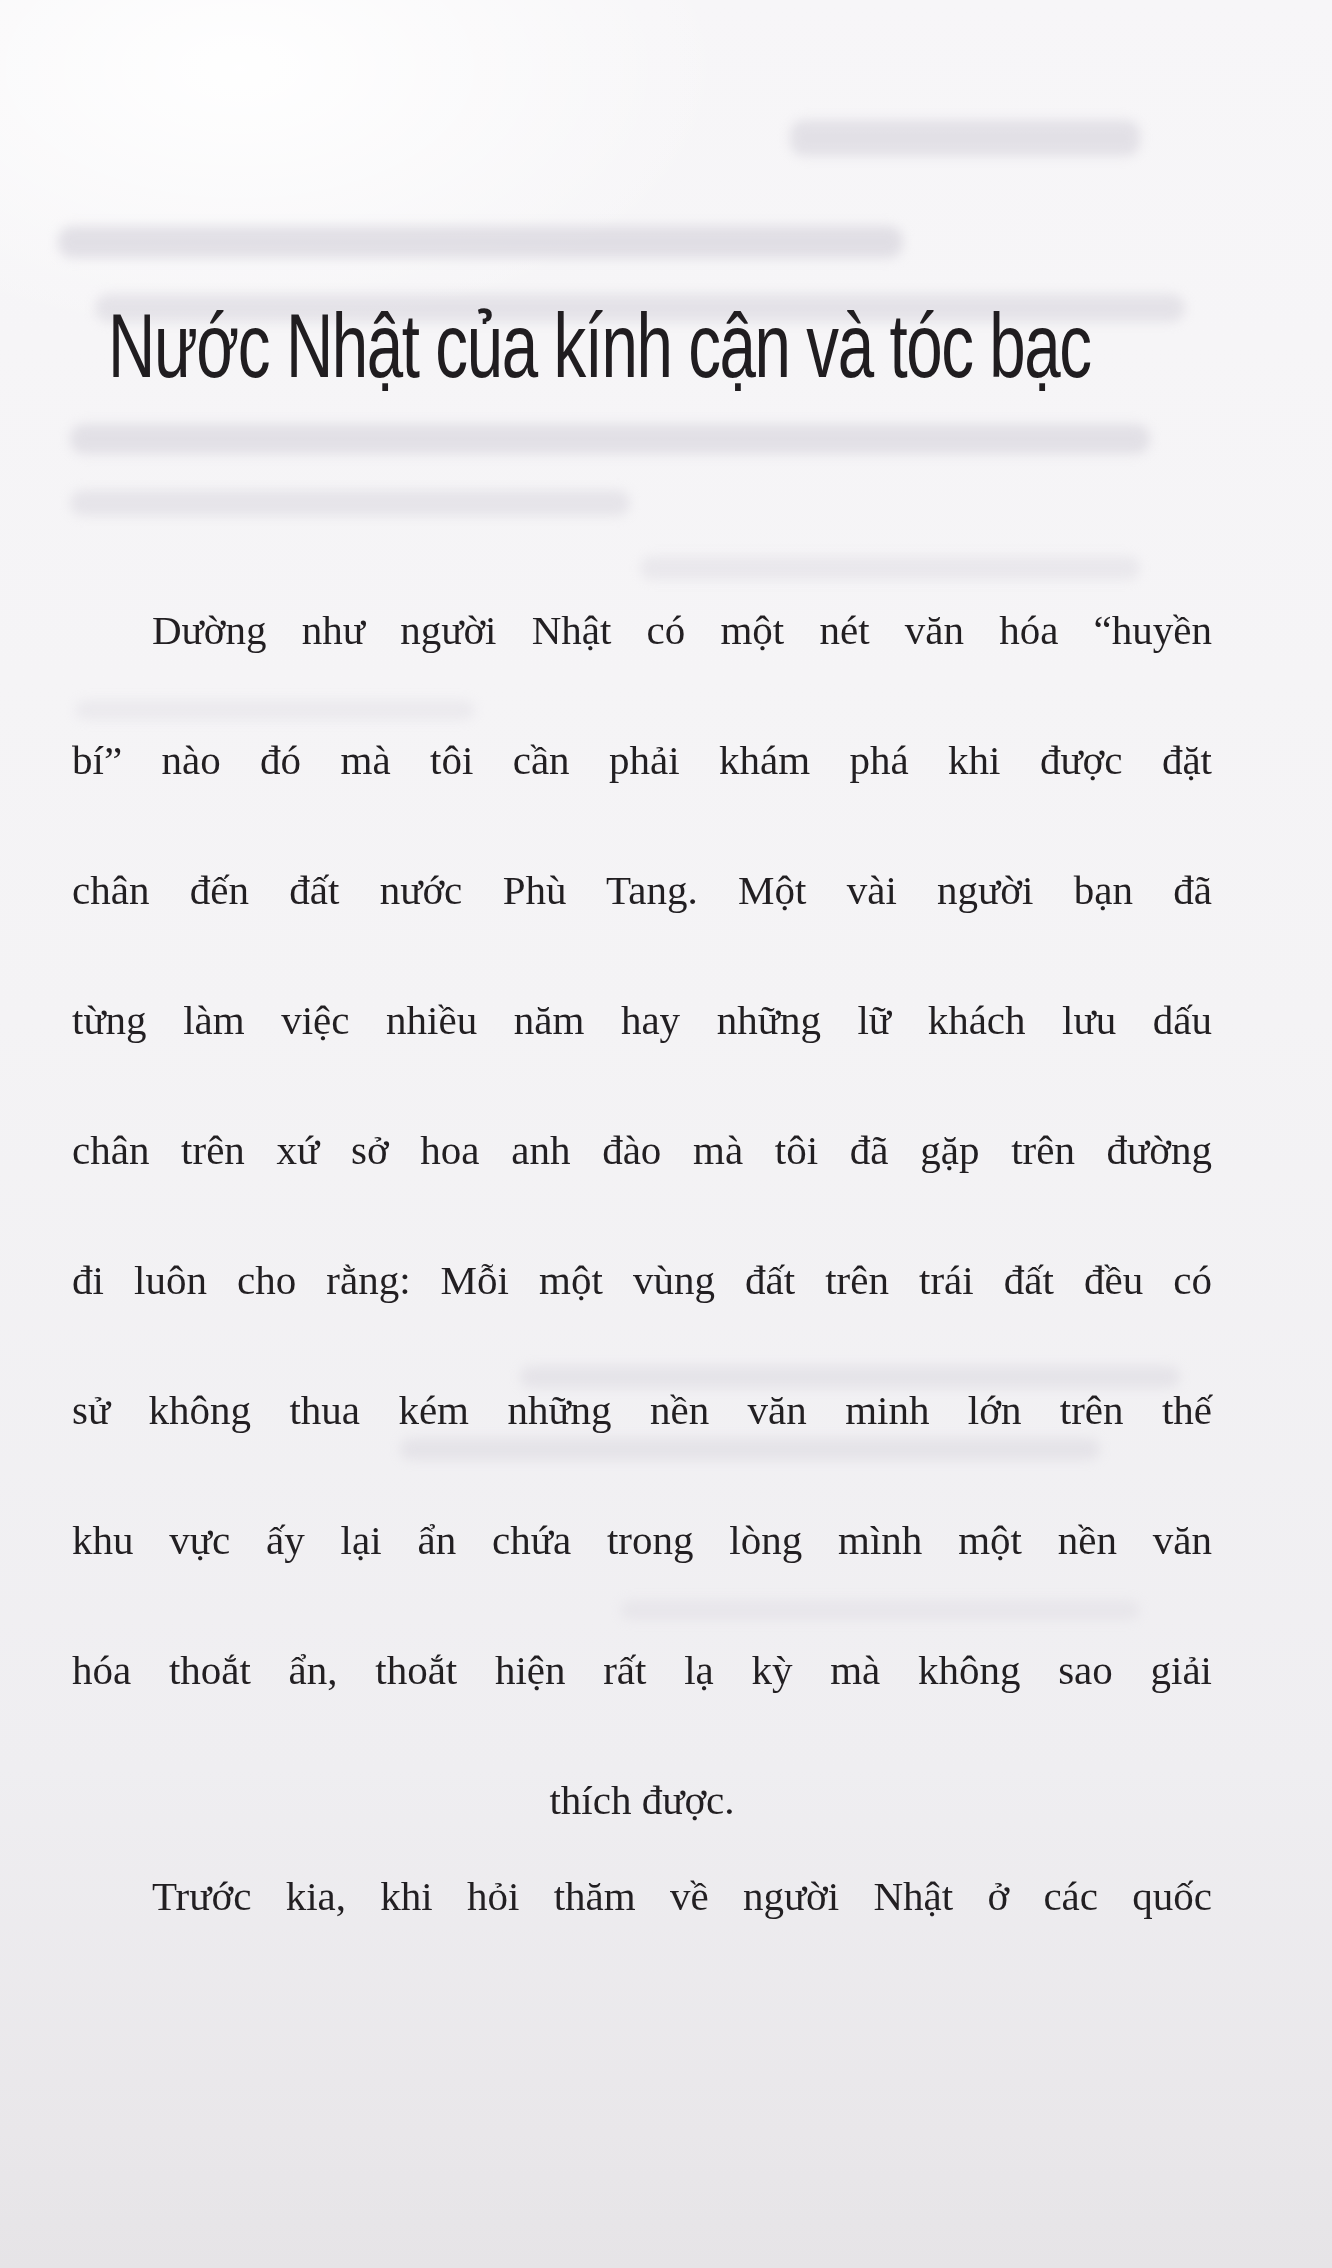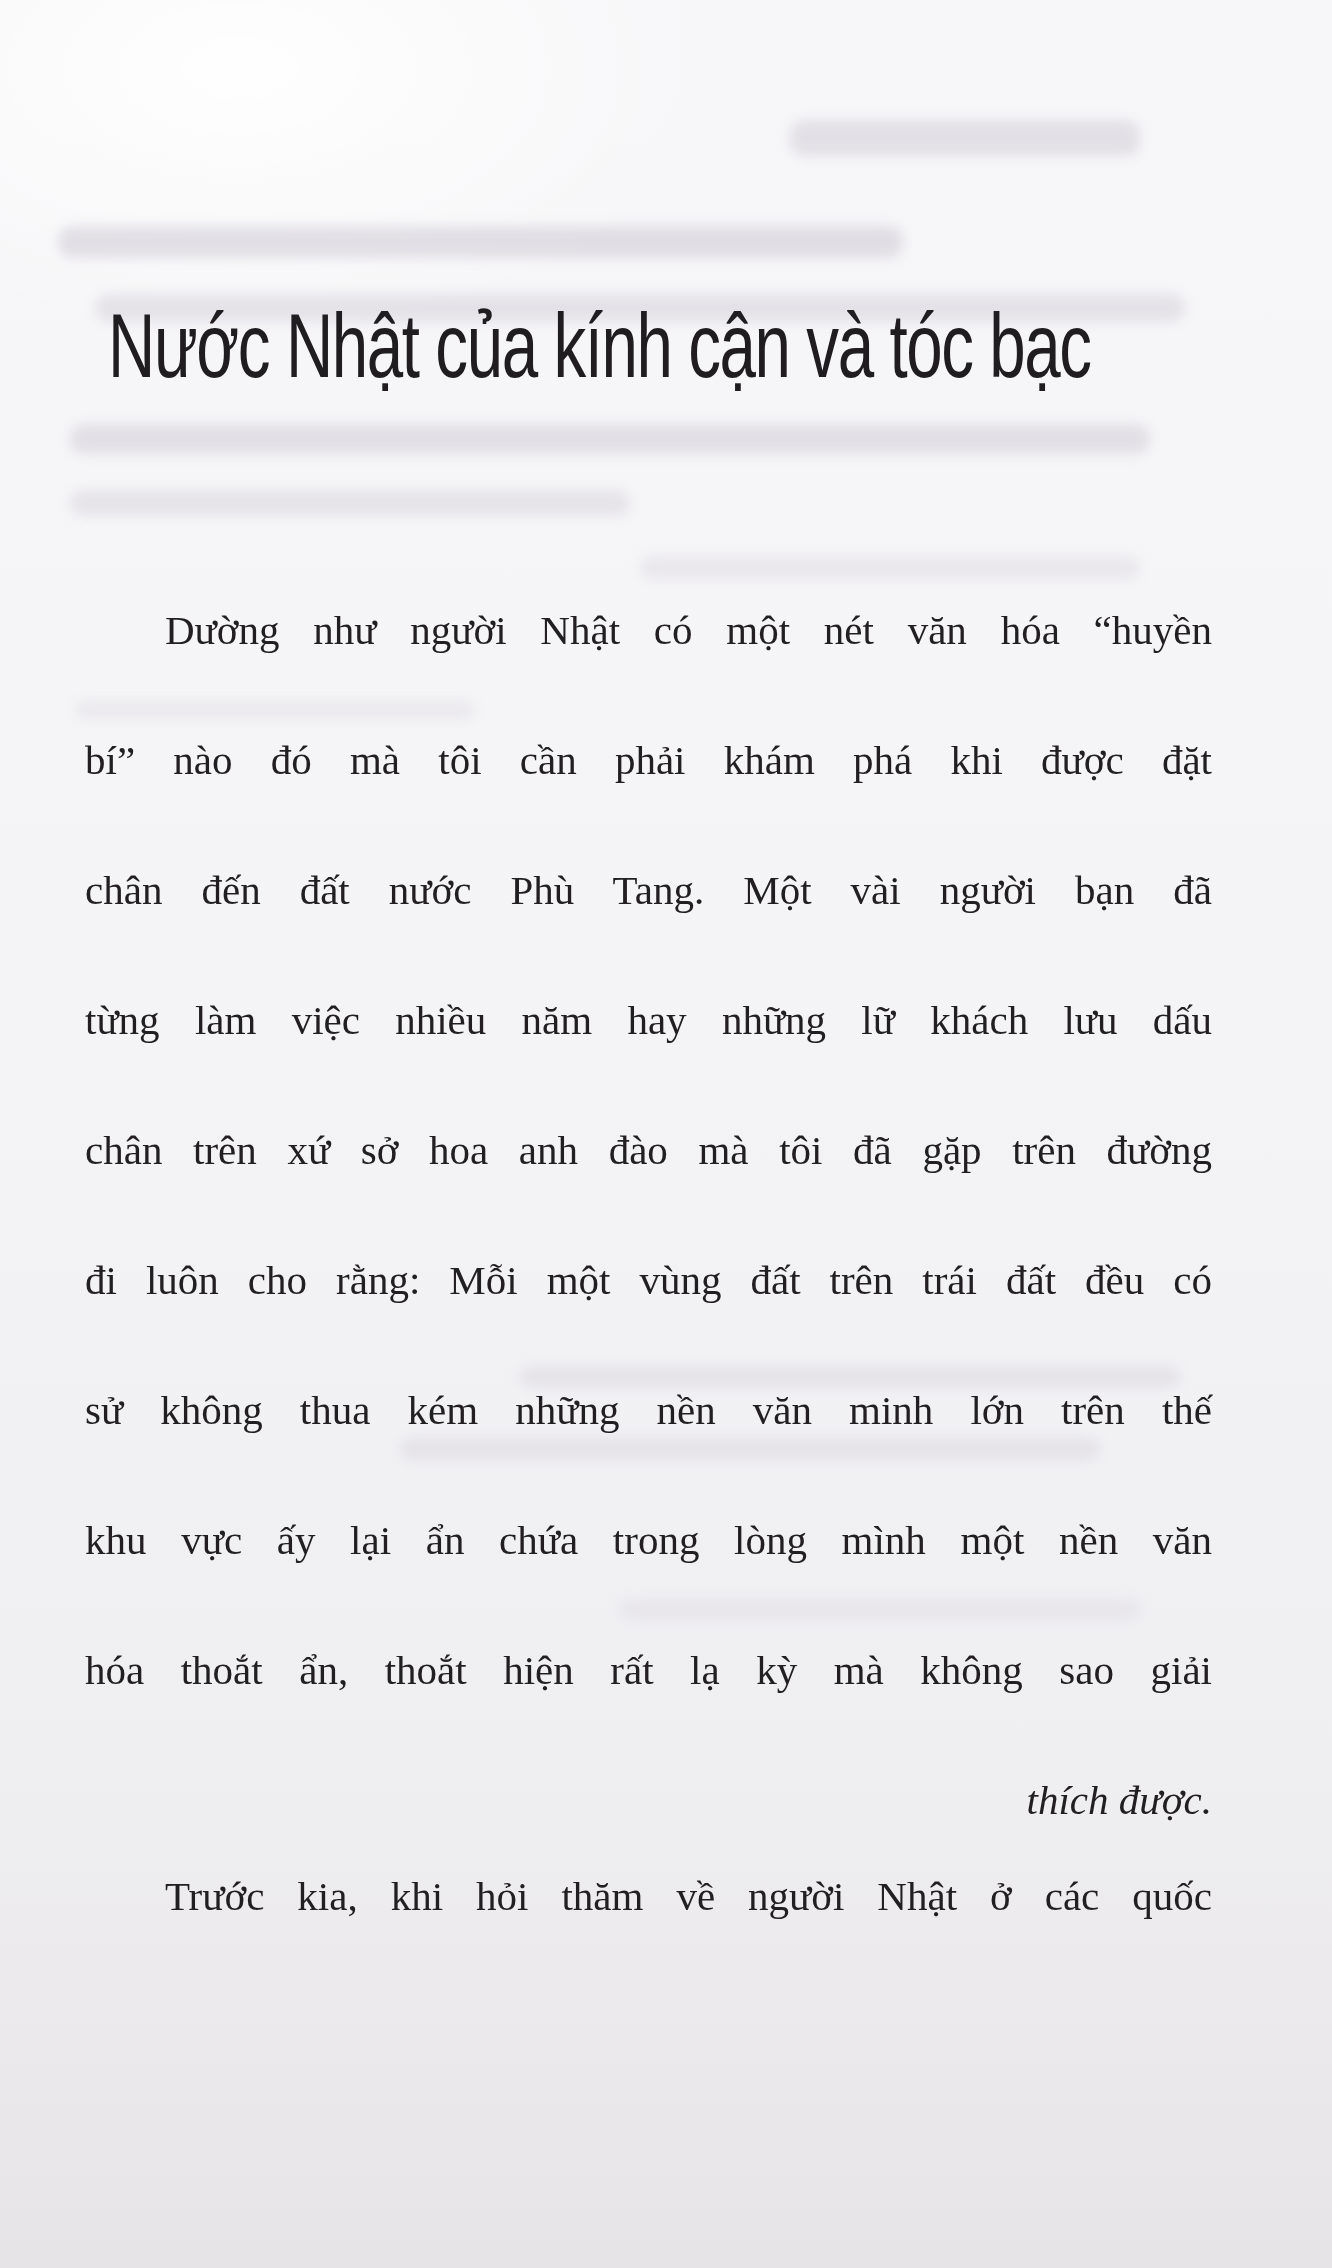--- a/index.html
+++ b/index.html
@@ -52,7 +52,7 @@
 
   .paragraph + .paragraph { margin-top: 31px; }
 
-  .line { text-align: justify; margin-left: 13px; }
+  .line { text-align: justify; }
   
   .line.fill::after { content: ""; display: inline-block; width: 100%; height: 0; }
   .line.indent { text-indent: 80px; }

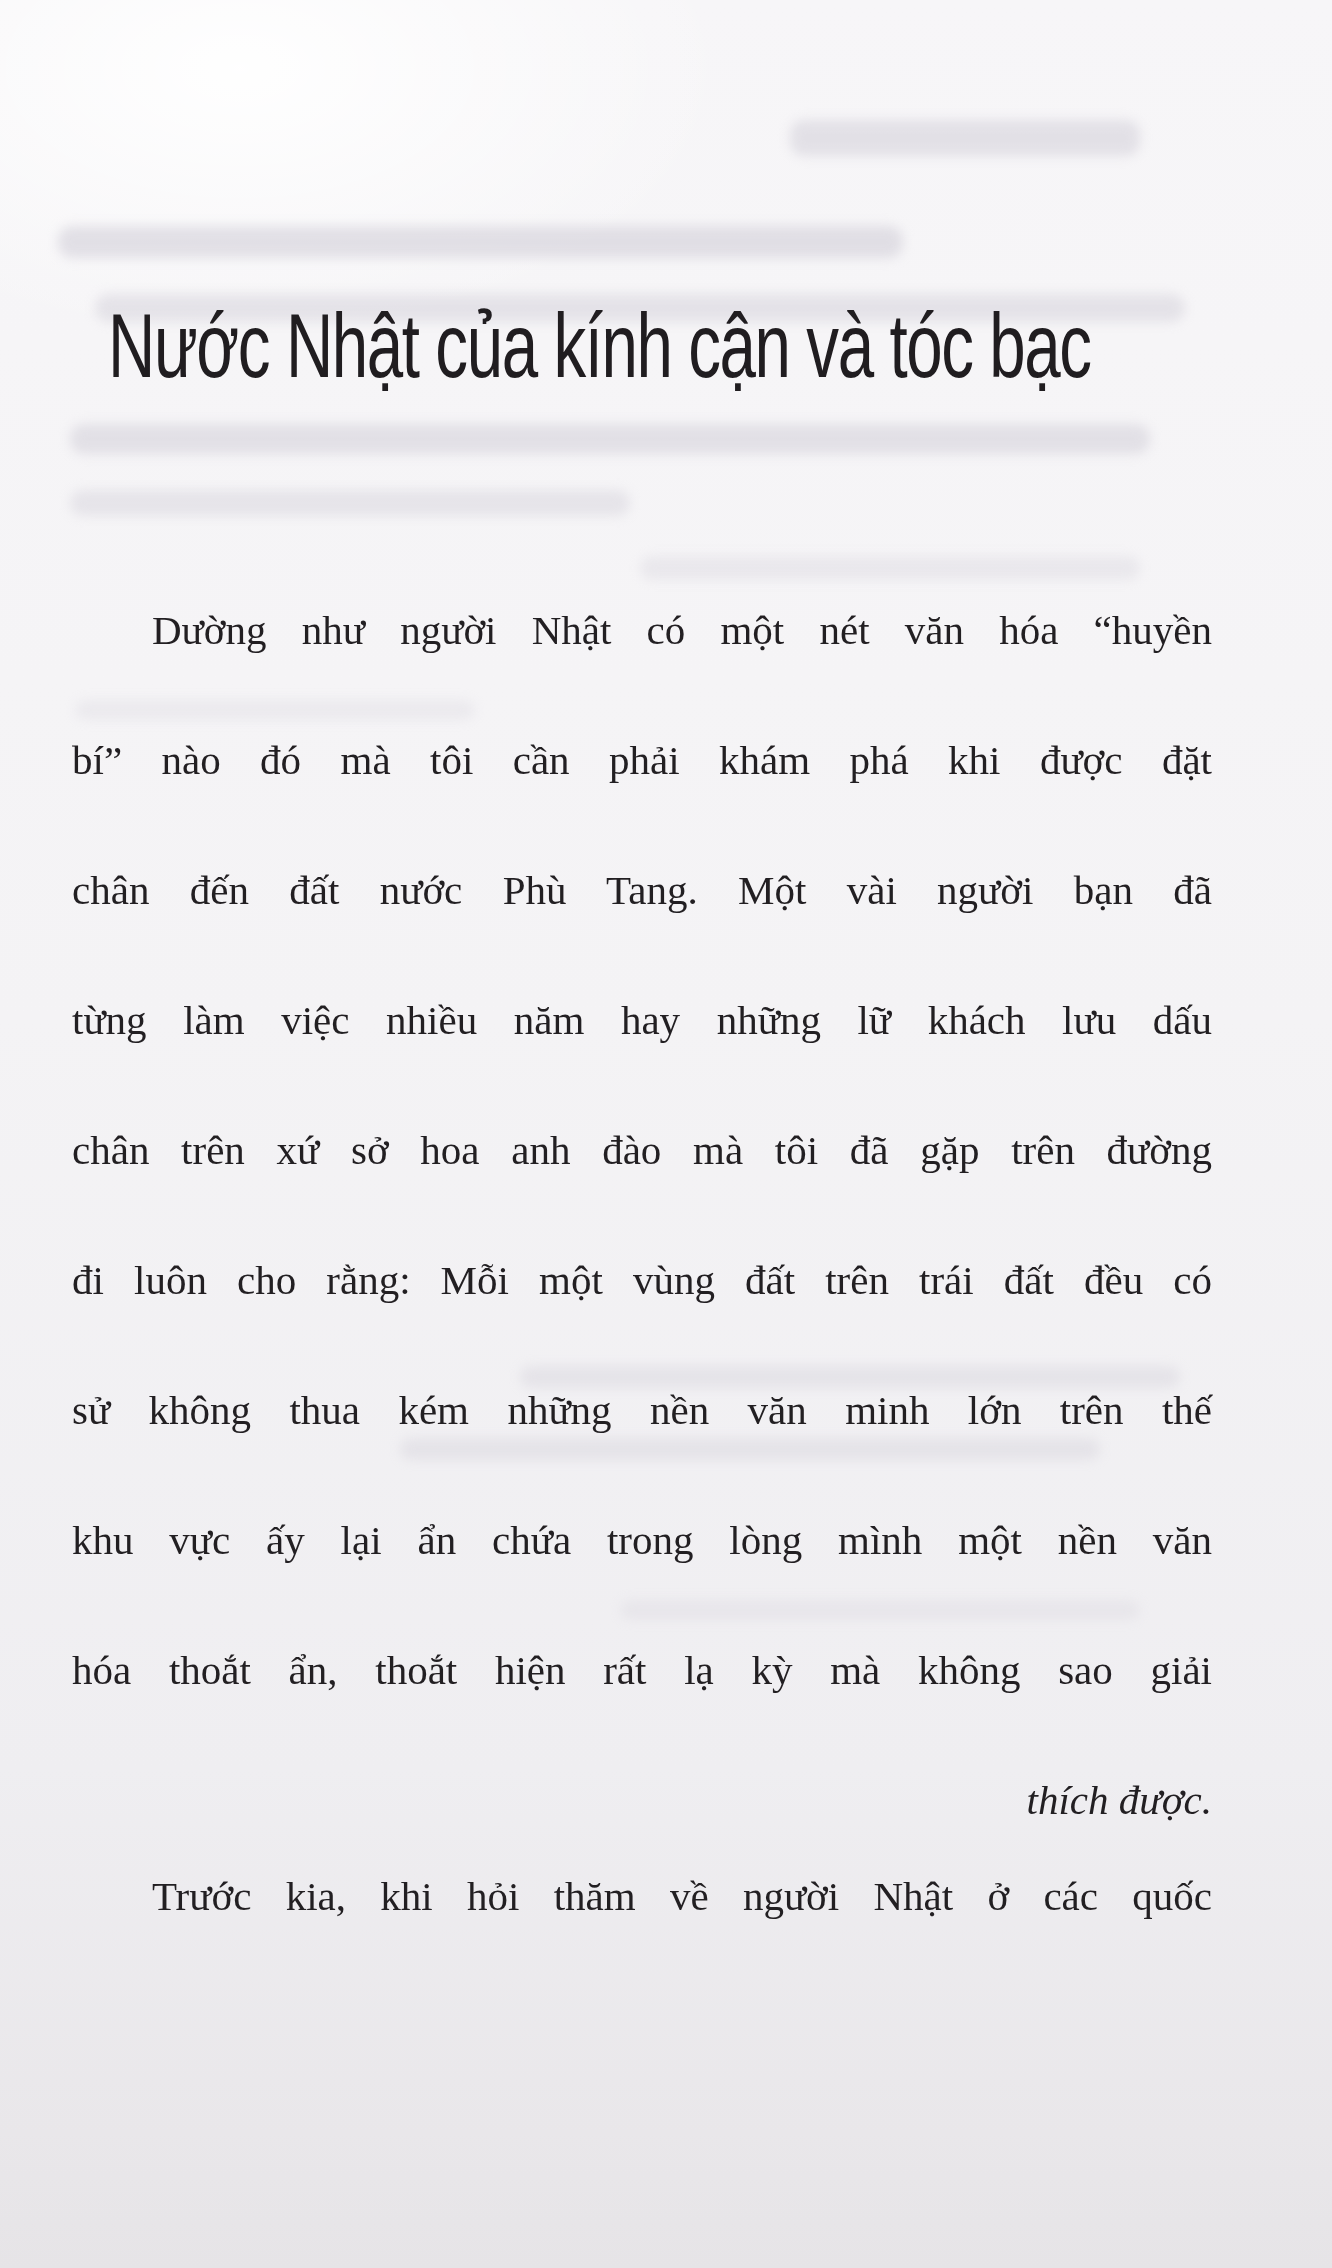--- a/index.html
+++ b/index.html
@@ -56,7 +56,7 @@
   
   .line.fill::after { content: ""; display: inline-block; width: 100%; height: 0; }
   .line.indent { text-indent: 80px; }
-  .line.last { text-align: right; font-style: italic; }
+  .line.last { text-align: center; }
 </style>
 </head>
 <body>

